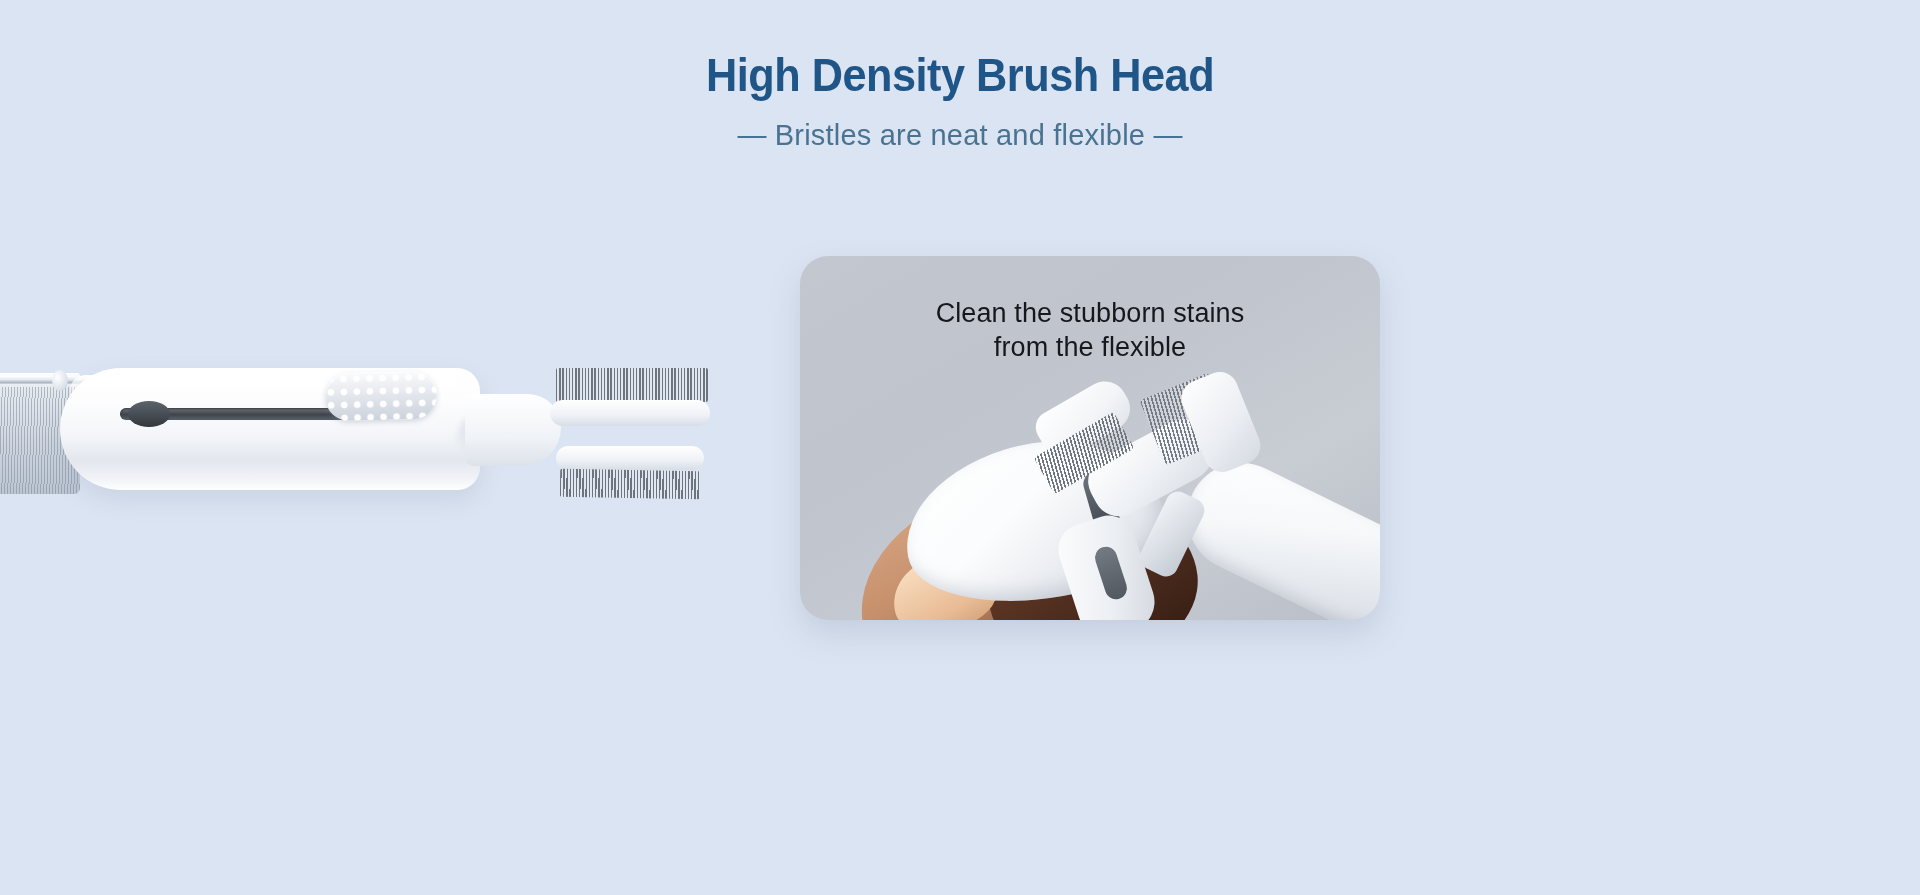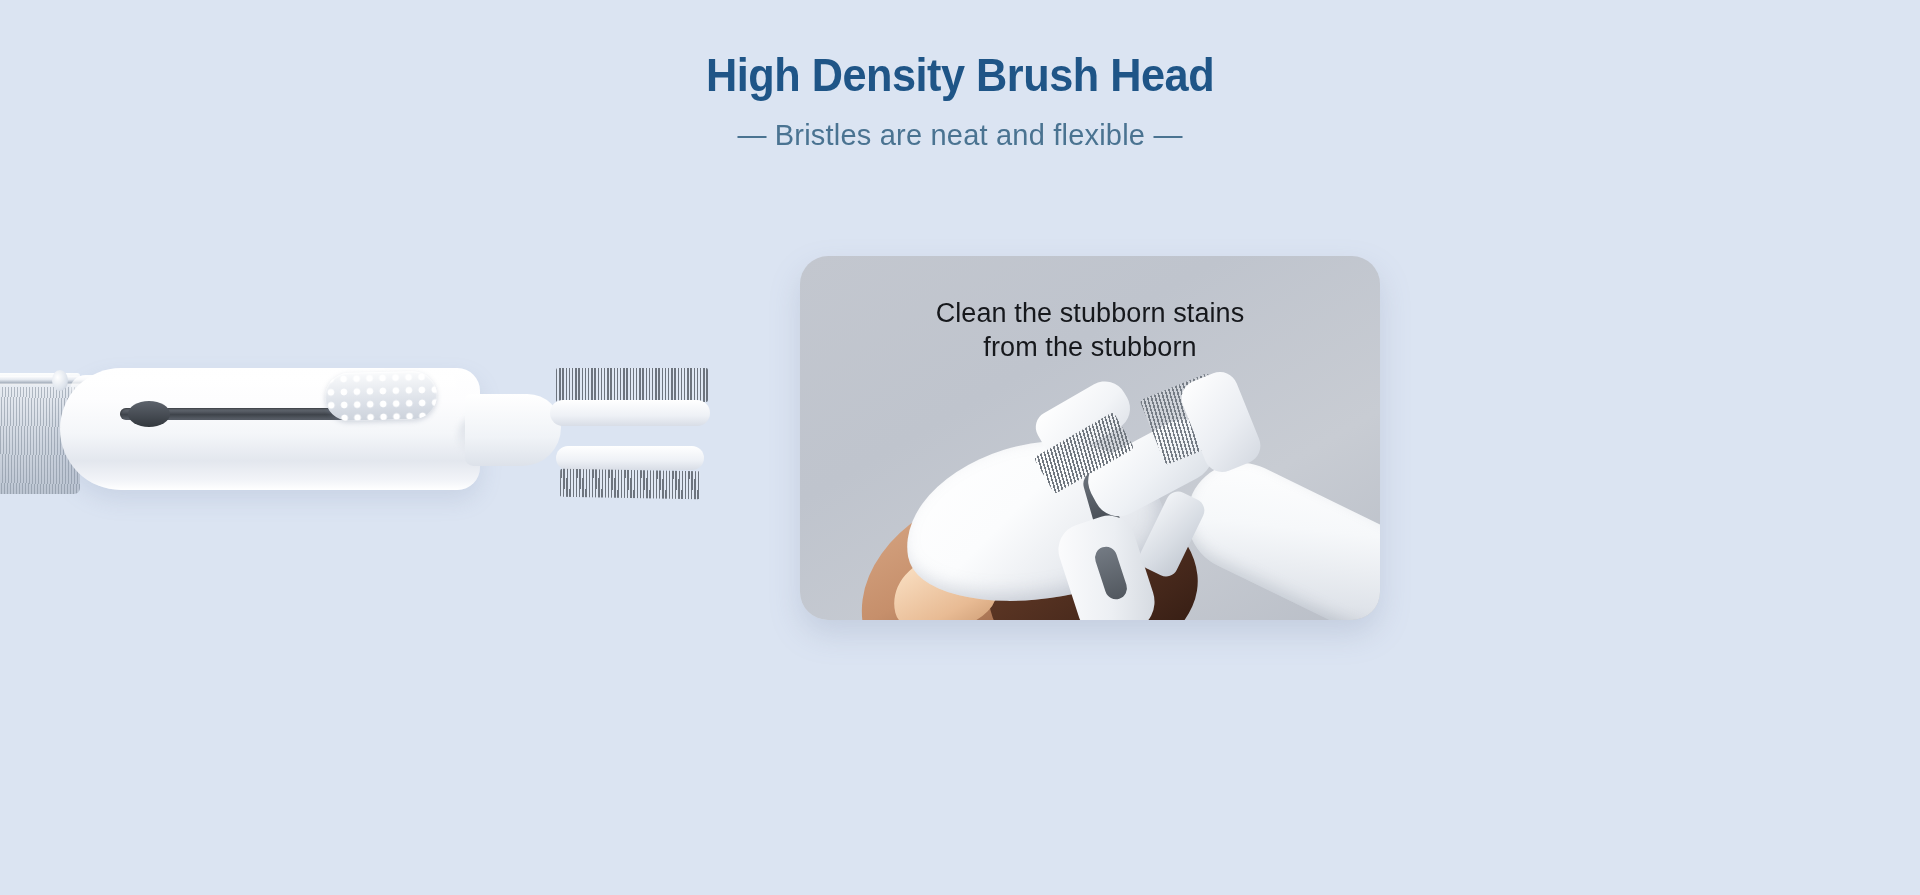--- a/index.html
+++ b/index.html
@@ -335,7 +335,7 @@
 
   <div class="card-caption">
     <div>Clean the stubborn stains</div>
-    <div>from the stubborn</div>
+    <div>from the flexible</div>
   </div>
 
 </div>

